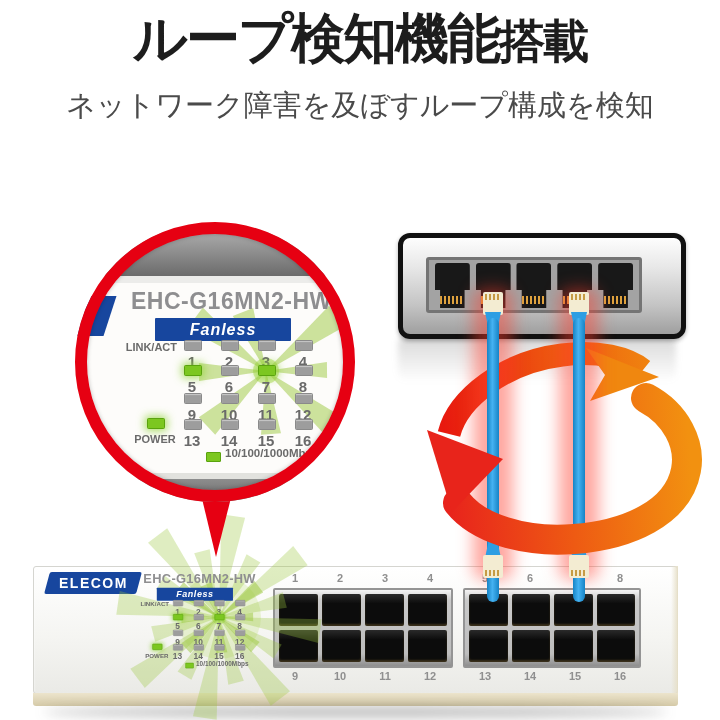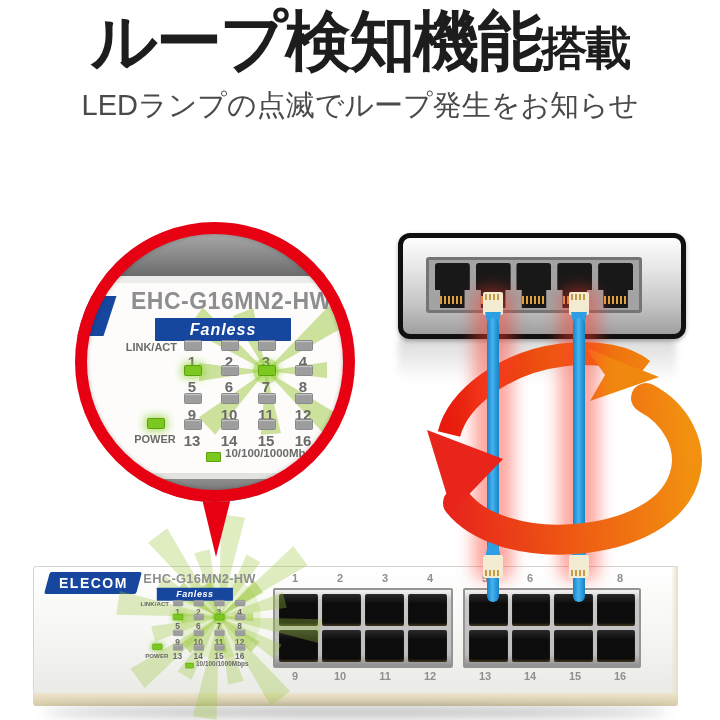--- a/index.html
+++ b/index.html
@@ -10,7 +10,7 @@
   
   .title{position:absolute;top:10px;left:0;width:720px;text-align:center;
          color:#1d1d1d;font-weight:900;letter-spacing:-2px;line-height:62px;white-space:nowrap;}
-  .title .main{font-size:66px;}
+  .title .main{font-size:54px;font-family:Liberation Mono, monospace;}
   .title .suffix{font-size:46px;}
   .subtitle{position:absolute;top:84px;left:0;width:720px;text-align:center;
             color:#4a4a4a;font-size:29px;line-height:42px;font-weight:400;}

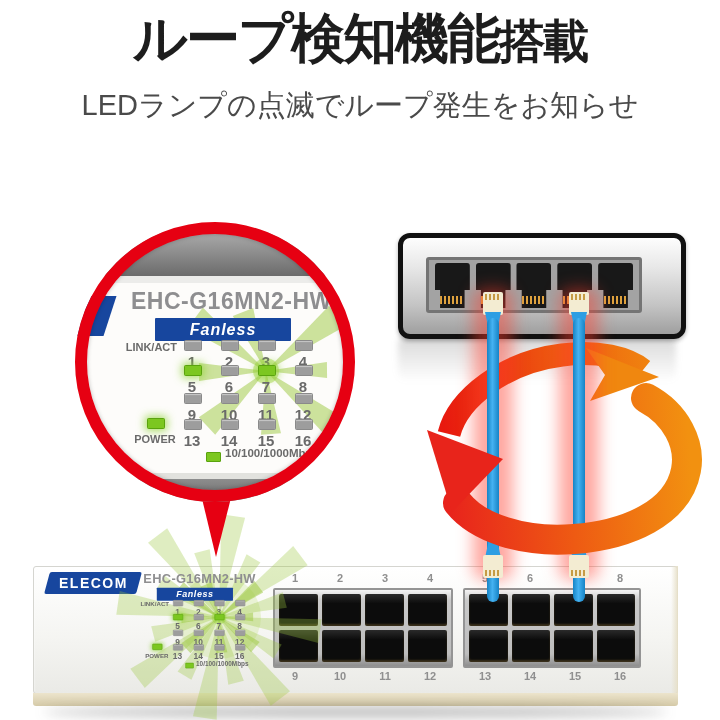--- a/index.html
+++ b/index.html
@@ -119,6 +119,7 @@
 
   <div class="title"><span class="main">ループ検知機能</span><span class="suffix">搭載</span></div>
   <div class="subtitle">
+    <div>ネットワーク障害を及ぼすループ構成を検知</div>
     <div>LEDランプの点滅でループ発生をお知らせ</div>
   </div>
 

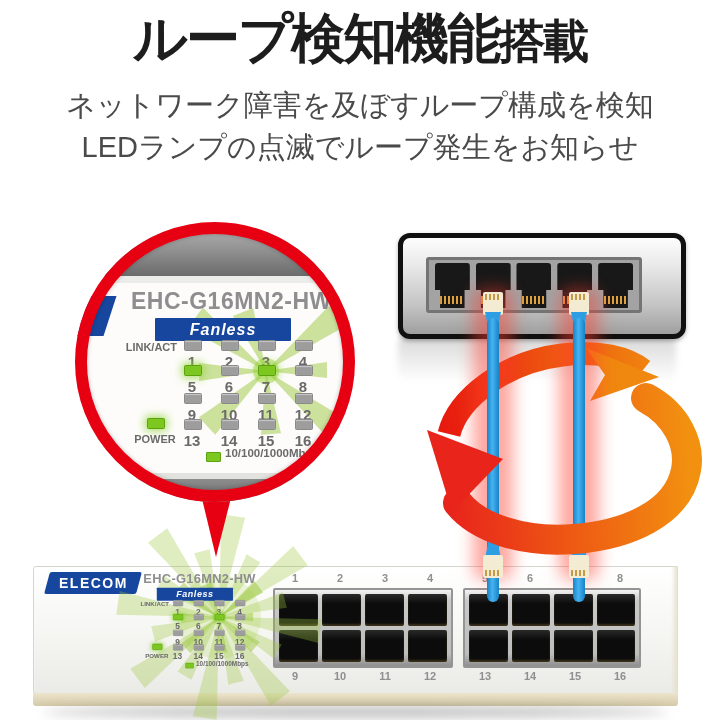--- a/index.html
+++ b/index.html
@@ -120,7 +120,6 @@
   <div class="title"><span class="main">ループ検知機能</span><span class="suffix">搭載</span></div>
   <div class="subtitle">
     <div>ネットワーク障害を及ぼすループ構成を検知</div>
-    <div>LEDランプの点滅でループ発生をお知らせ</div>
   </div>
 
   <div class="reflection"></div>

